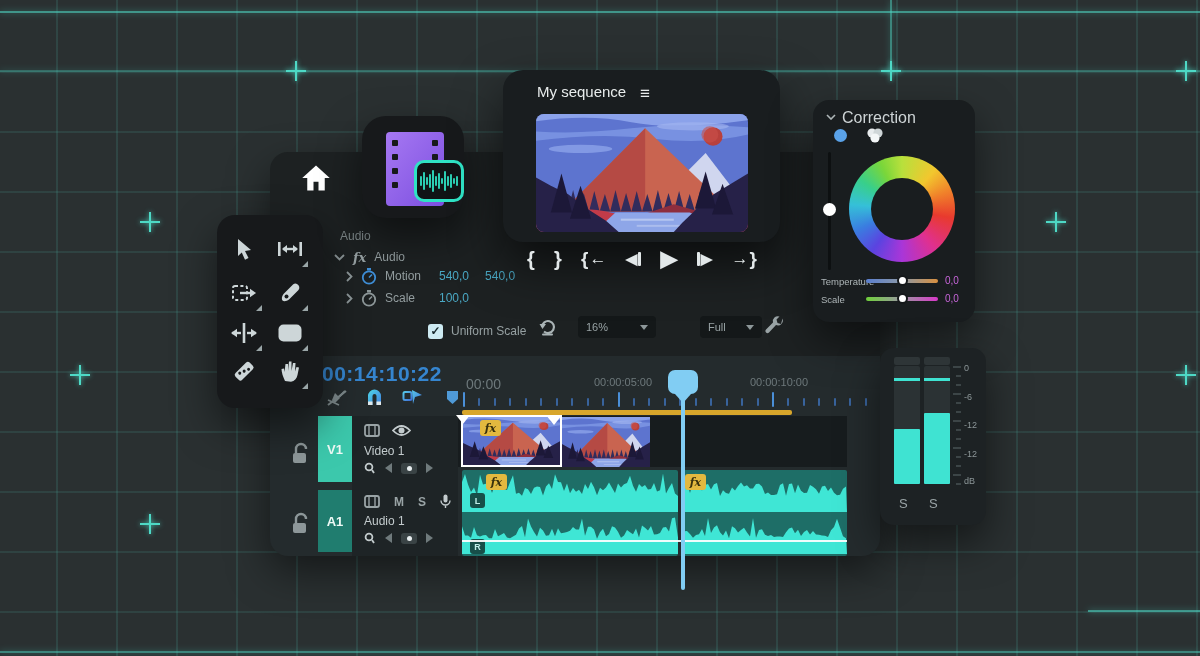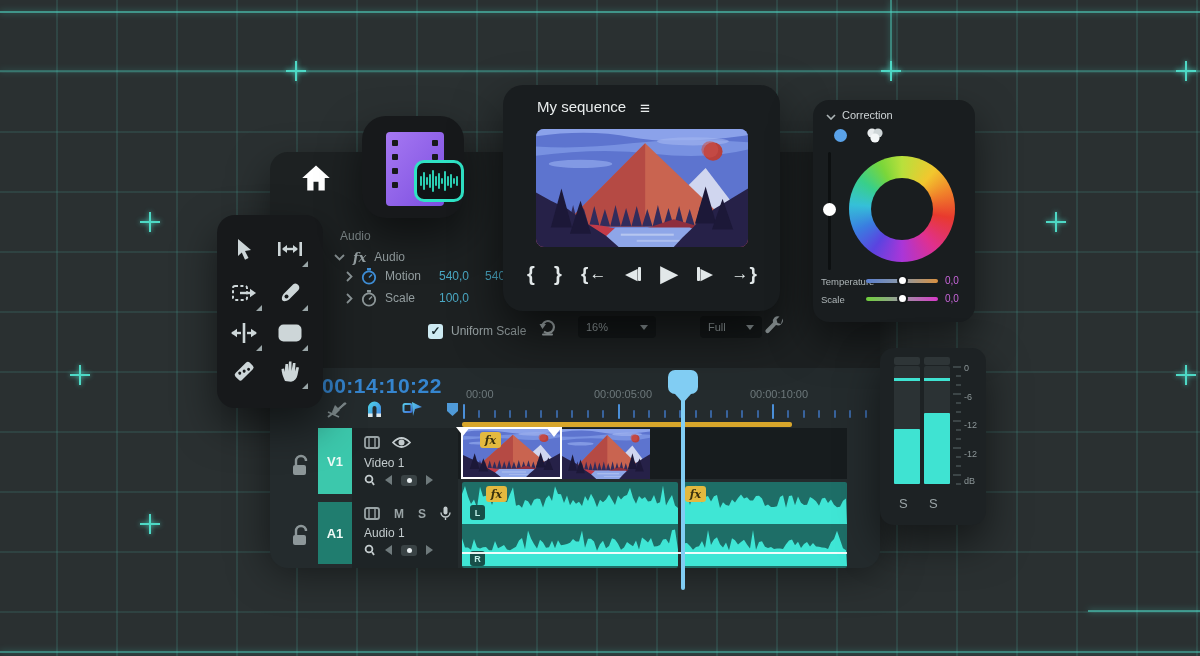--- a/index.html
+++ b/index.html
@@ -499,7 +499,7 @@
     </div>
   </div>
 
-  <div class="panel" style="left:503px;top:85px;width:277px;height:226px;background:#191d1f;border-radius:20px;z-index:4;box-shadow:0 22px 48px rgba(0,0,0,.6)">
+  <div class="panel" style="left:503px;top:70px;width:277px;height:172px;background:#191d1f;border-radius:20px;z-index:4;box-shadow:0 22px 48px rgba(0,0,0,.6)">
     <div class="abs" style="left:34px;top:13px;font-size:15px;color:#e8ecec">My sequence</div>
     <div class="abs" style="left:137px;top:15px;font-size:17px;color:#e8ecec;line-height:1">≡</div>
     <div class="abs landscape-slot" style="left:33px;top:44px;width:212px;height:118px;border-radius:8px;overflow:hidden">

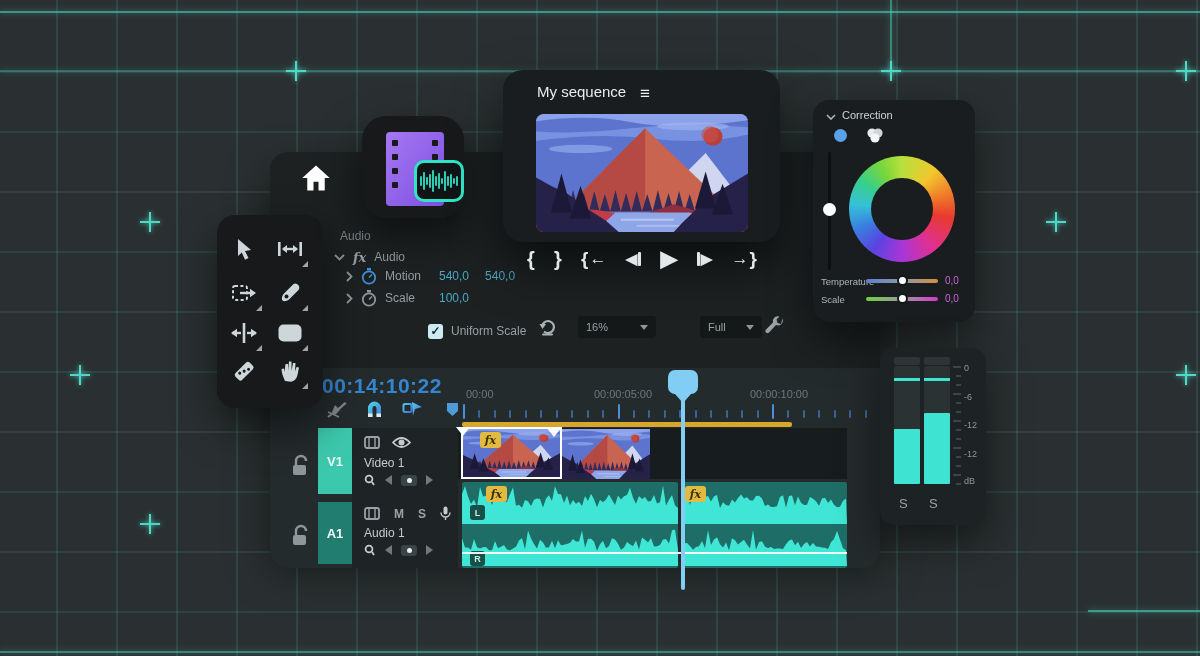--- a/index.html
+++ b/index.html
@@ -564,7 +564,7 @@
           <polyline points="1,1 5,5 9,1" fill="none" stroke="#aeb6b8" stroke-width="1.6"></polyline>
         </svg>
     </div>
-    <div class="abs" style="left:29px;top:9px;font-size:11px;color:#ced4d6">Correction</div>
+    <div class="abs" style="left:29px;top:9px;font-size:16px;color:#ced4d6">Correction</div>
     <div class="abs" style="left:21px;top:29px;width:13px;height:13px;border-radius:50%;background:#5aa2e8"></div>
     <div class="abs" style="left:52px;top:27px">
       <svg width="20" height="17" viewBox="0 0 20 17">

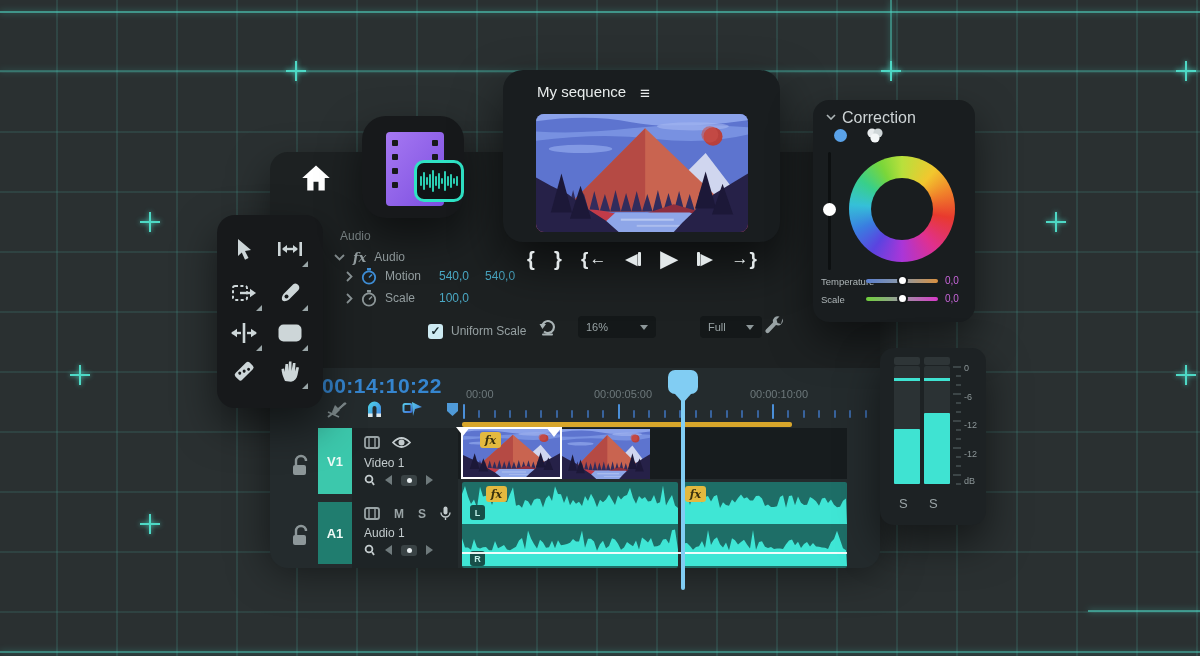--- a/index.html
+++ b/index.html
@@ -156,7 +156,7 @@
       </svg>
     </div>
 
-    <div class="abs" style="left:0;top:216px;width:610px;height:200px;background:#242b2d;border-radius:0 0 18px 18px;overflow:hidden">
+    <div class="abs" style="left:0;top:204px;width:610px;height:200px;background:#242b2d;border-radius:0 0 18px 18px;overflow:hidden">
 
       <div class="abs" style="left:52px;top:6px;font-size:21px;font-weight:bold;letter-spacing:.5px;color:#3585cf">00:14:10:22</div>
 

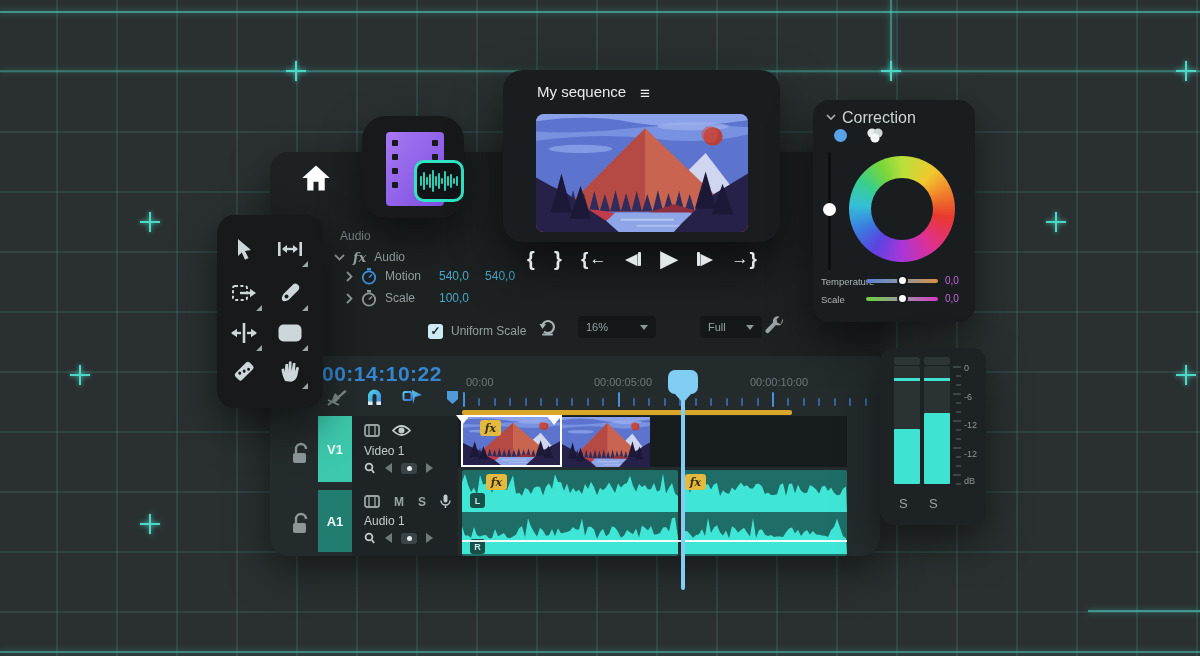--- a/index.html
+++ b/index.html
@@ -200,7 +200,7 @@
       </div>
 
       <div class="abs" style="left:188px;top:20px;width:414px;height:36px">
-        <span style="position:absolute;left:8px;top:0;font-size:11px;color:#6d787b">00:00</span>
+        <span style="position:absolute;left:8px;top:0;font-size:14px;color:#6d787b">00:00</span>
         <span style="position:absolute;left:110px;top:0;width:110px;text-align:center;font-size:11px;color:#6d787b">00:00:05:00</span>
         <span style="position:absolute;left:266px;top:0;width:110px;text-align:center;font-size:11px;color:#6d787b">00:00:10:00</span>
         <div id="ruler-ticks" style="position:absolute;left:5px;top:16px;width:405px;height:16px">

